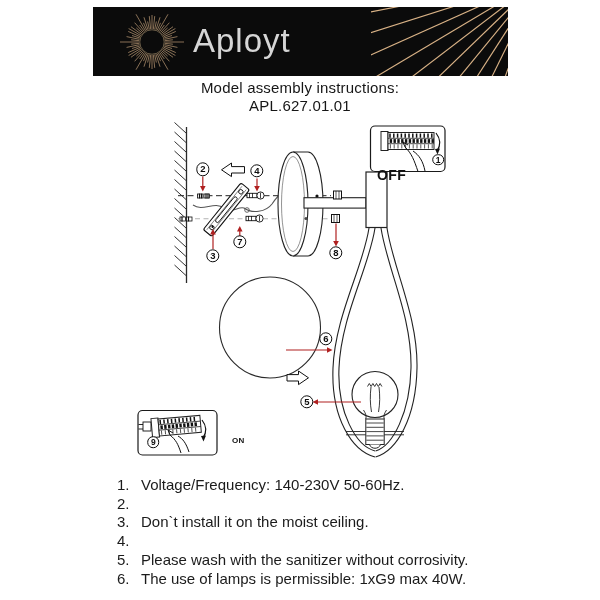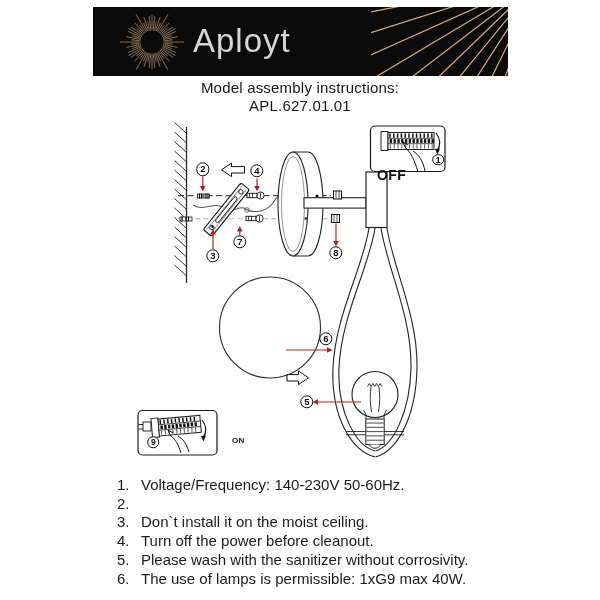--- a/index.html
+++ b/index.html
@@ -390,7 +390,6 @@
   </div>
   <div class="instr-row">
     <span class="instr-num">4.</span>
-    <span>Turn off the power before cleanout.</span>
   </div>
   <div class="instr-row">
     <span class="instr-num">5.</span>

